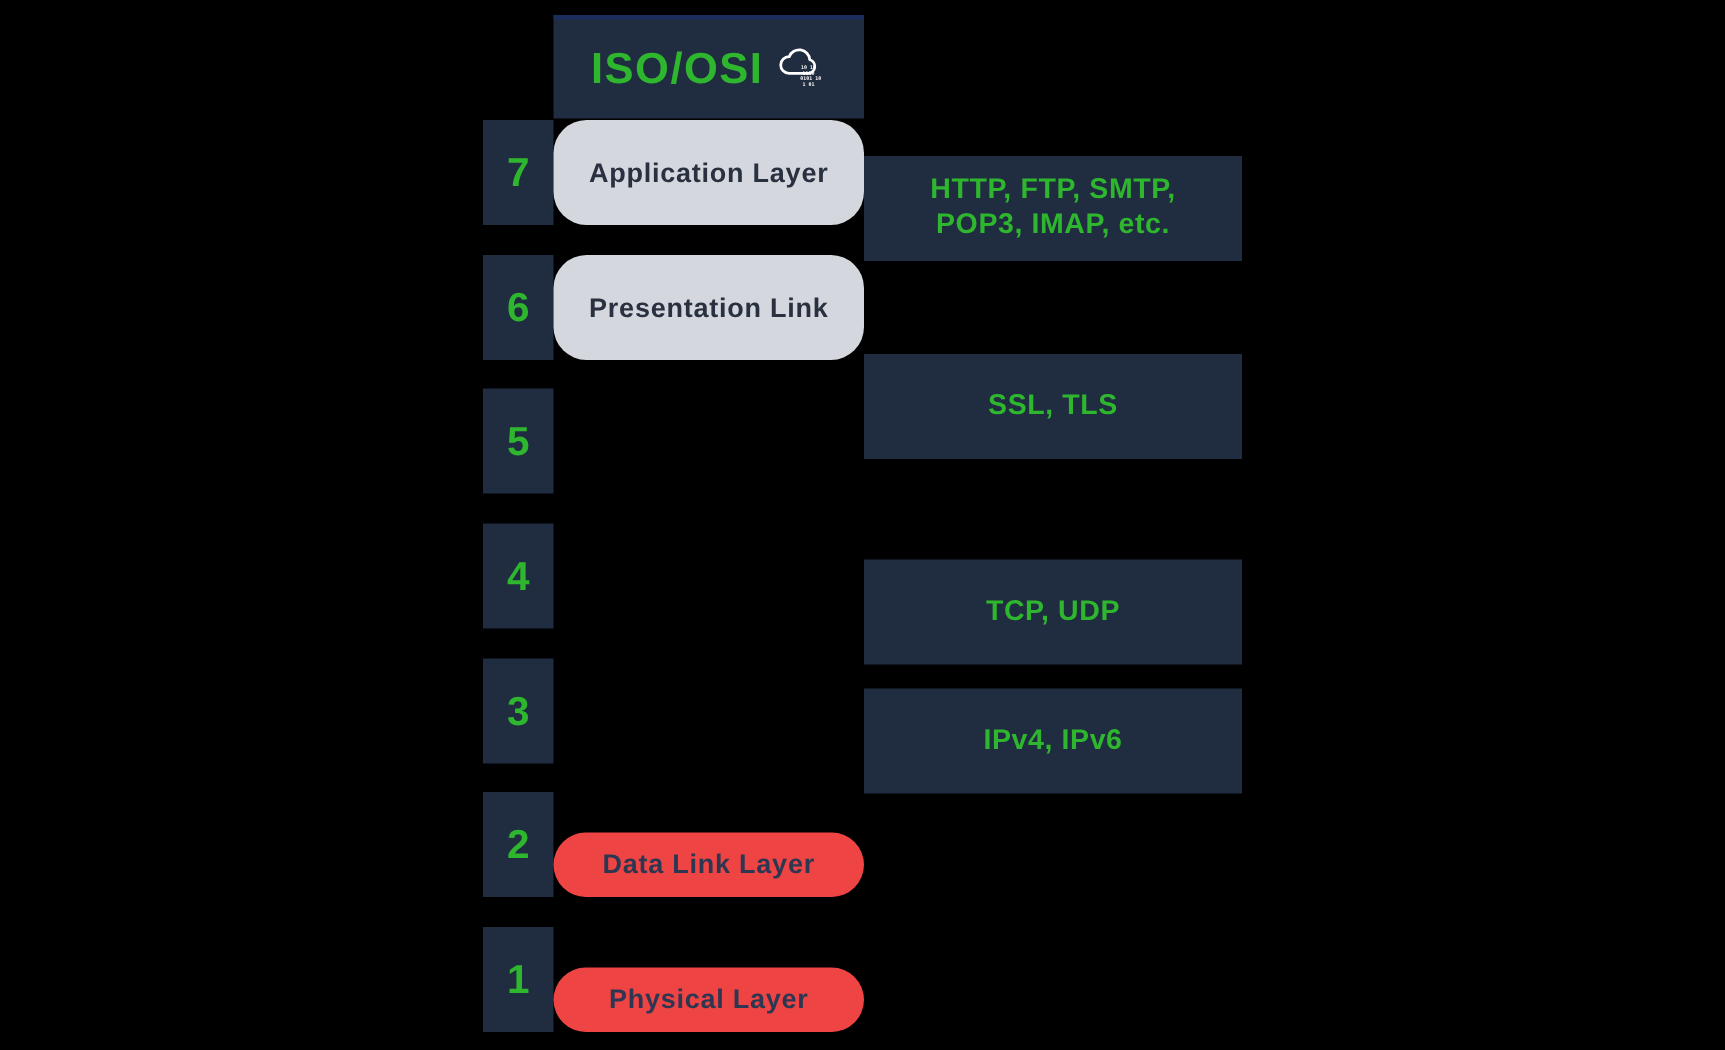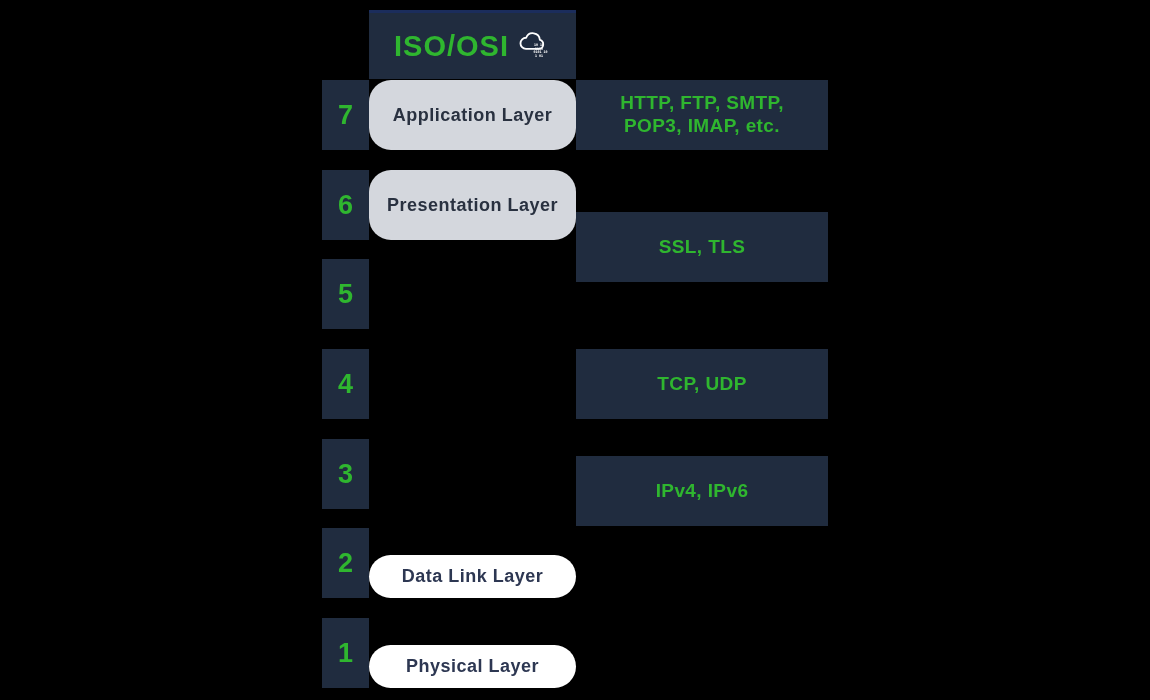--- a/index.html
+++ b/index.html
@@ -94,6 +94,7 @@
     justify-content: center;
     text-align: center;
     white-space: pre-line;
+    margin-top: 24px;
   }
 </style>
 </head>

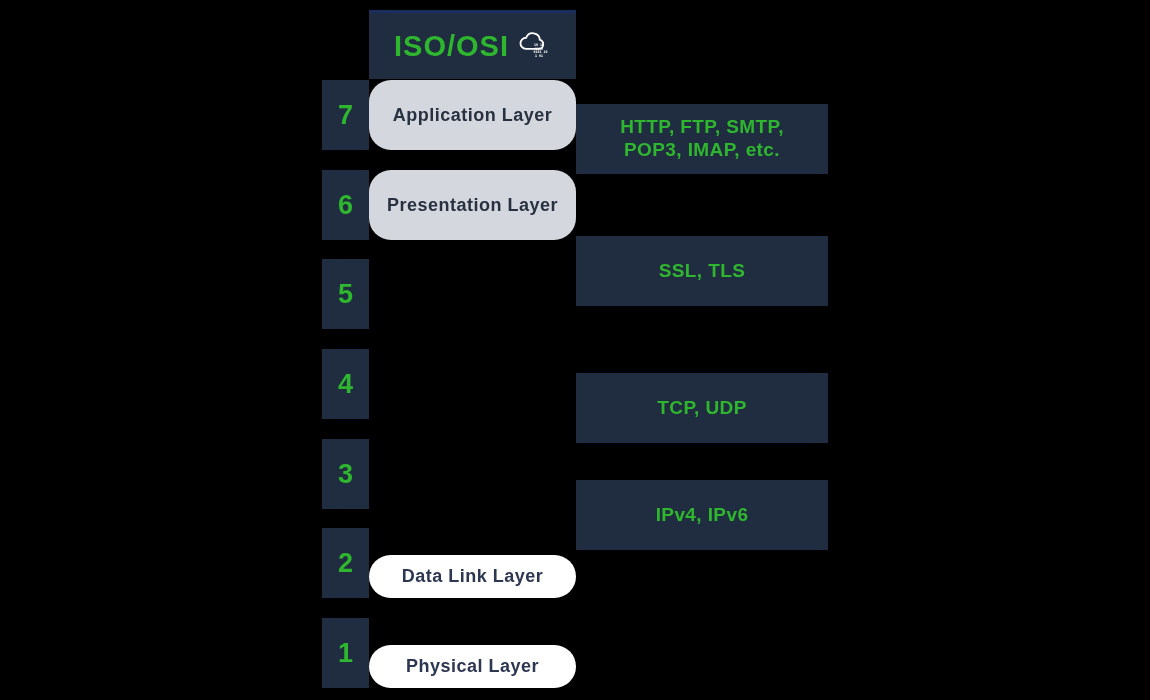--- a/index.html
+++ b/index.html
@@ -119,7 +119,7 @@
   </div>
   <div class="row" style="top:170px">
     <div class="num-cell">6</div>
-    <div class="name-cell light">Presentation Layer</div>
+    <div class="name-cell light">Presentation Link</div>
   </div>
   <div class="row" style="top:259px">
     <div class="num-cell">5</div>

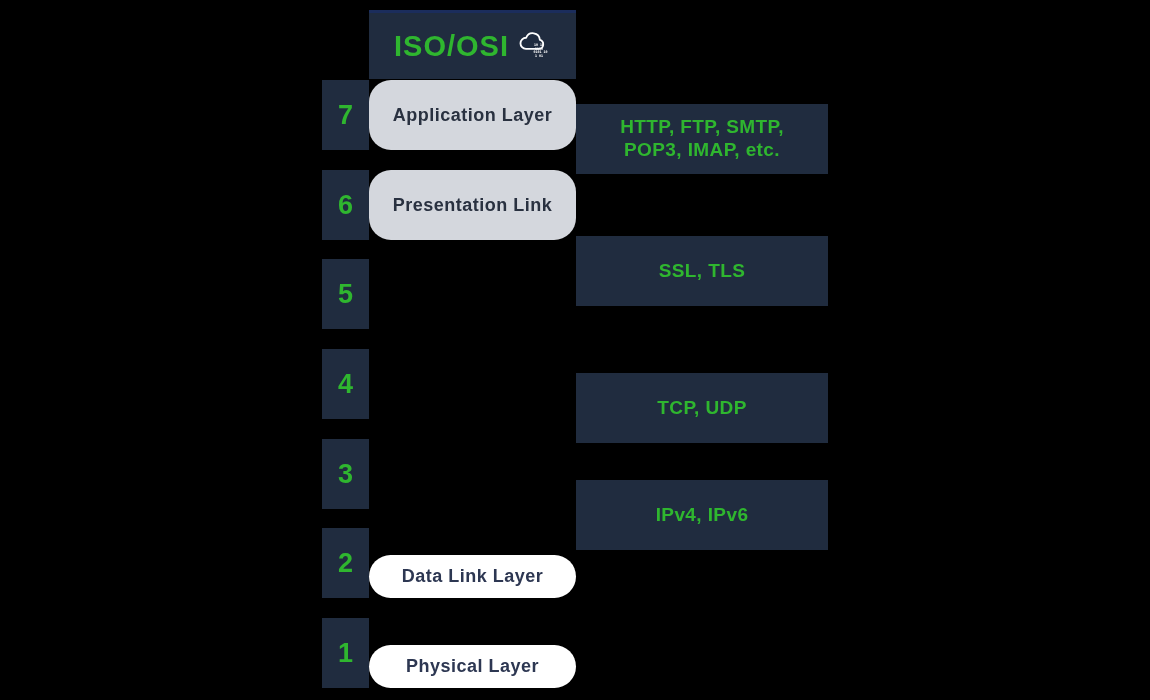--- a/index.html
+++ b/index.html
@@ -149,7 +149,7 @@
   <div class="proto" style="top:212px">
     <span>SSL, TLS</span>
   </div>
-  <div class="proto" style="top:456px">
+  <div class="proto" style="top:435px">
     <span>IPv4, IPv6</span>
   </div>
 

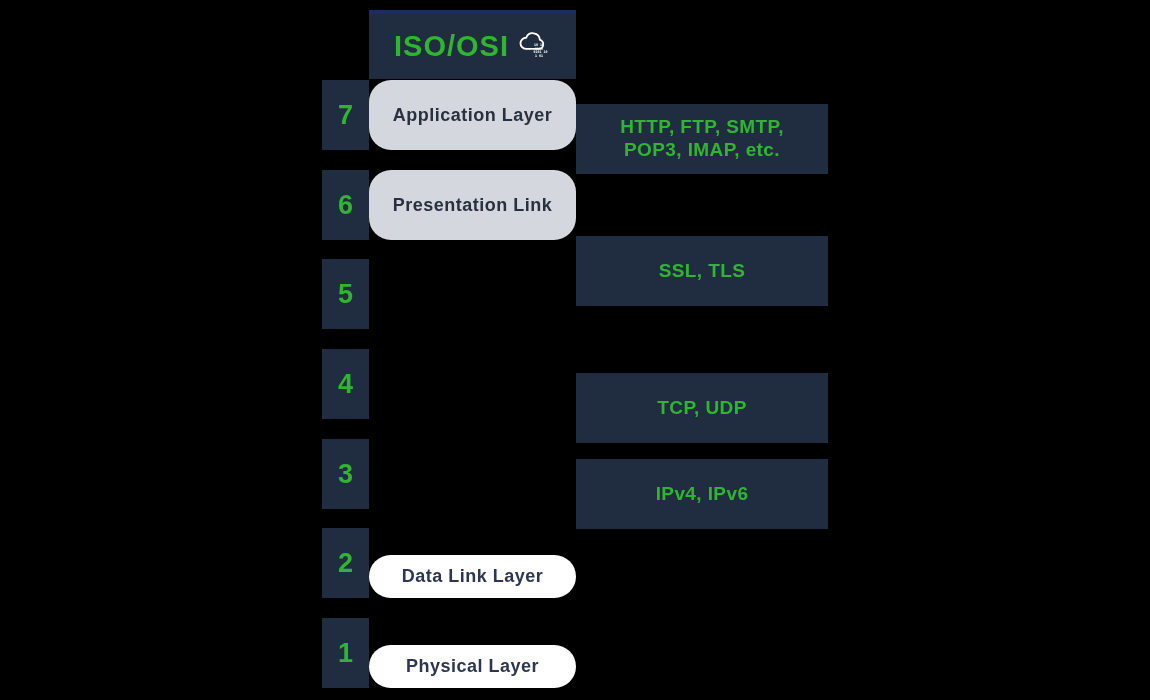--- a/index.html
+++ b/index.html
@@ -75,7 +75,7 @@
   }
   .name-cell.light { background: #d4d7dd; color: #293140; }
   .name-cell.cyan  { background: #00adee; color: #243140; }
-  .name-cell.slate { background: #ffffff; color: #2d3752; margin-top: 27px; }
+  .name-cell.slate { background: #ef4444; color: #2d3752; margin-top: 27px; }
 
   
   .proto {

